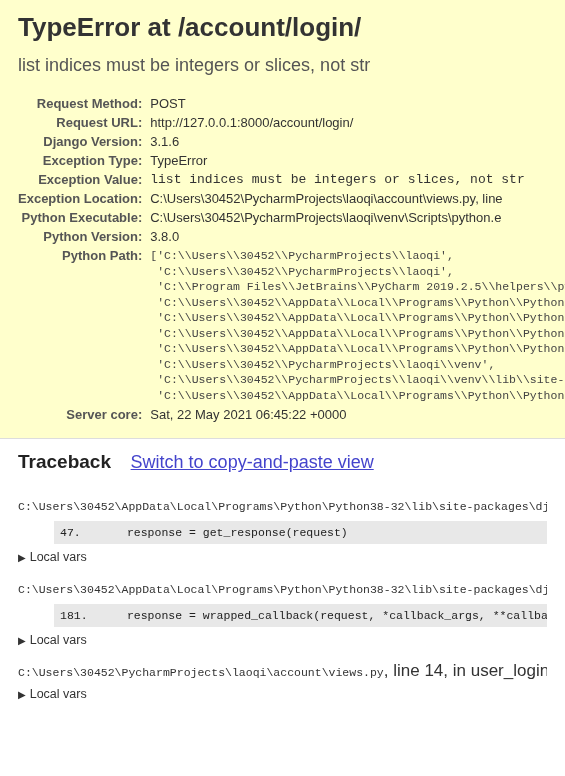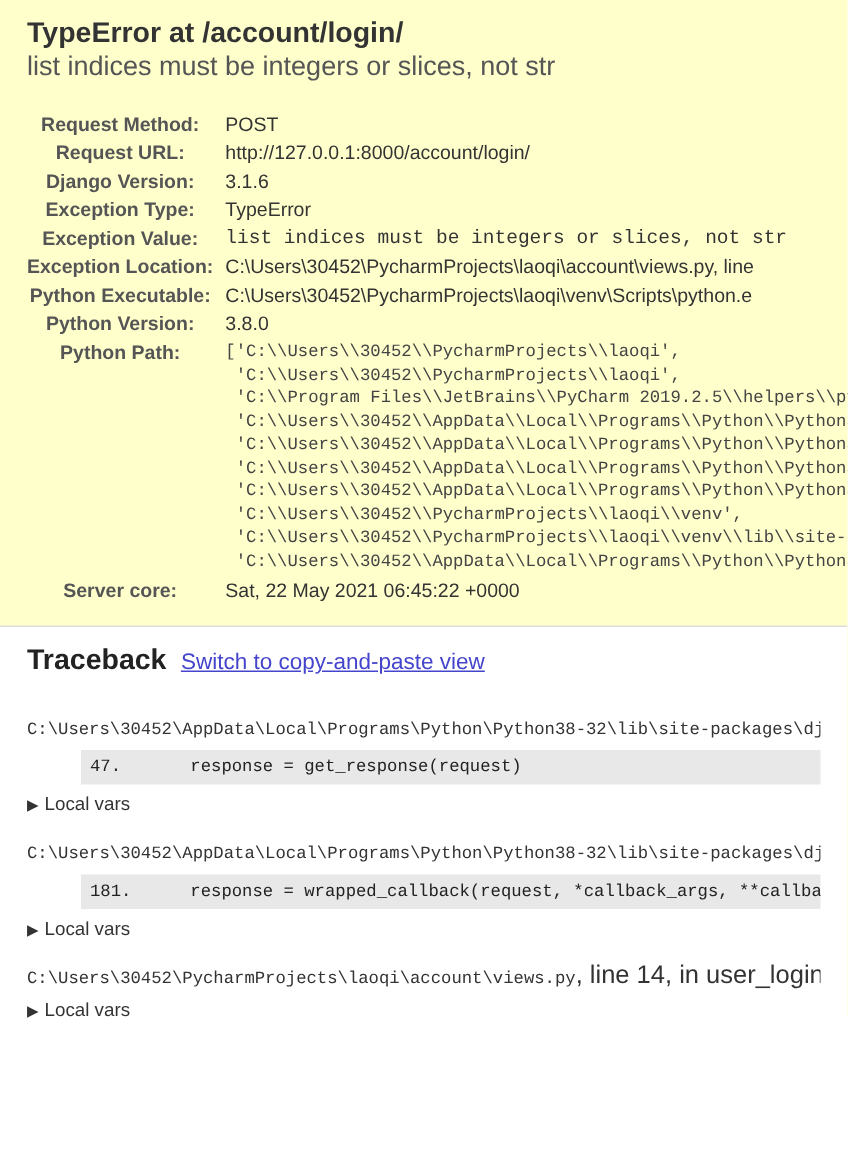--- a/index.html
+++ b/index.html
@@ -17,9 +17,9 @@
     border-bottom: 1px solid #ddd;
   }
   h1 {
-    font-size: 19px;
+    font-size: 26px;
     font-weight: 600;
-    margin: 0 0 0 0;
+    margin: 0 0 12px 0;
     color: #333;
   }
   h2.subtitle {

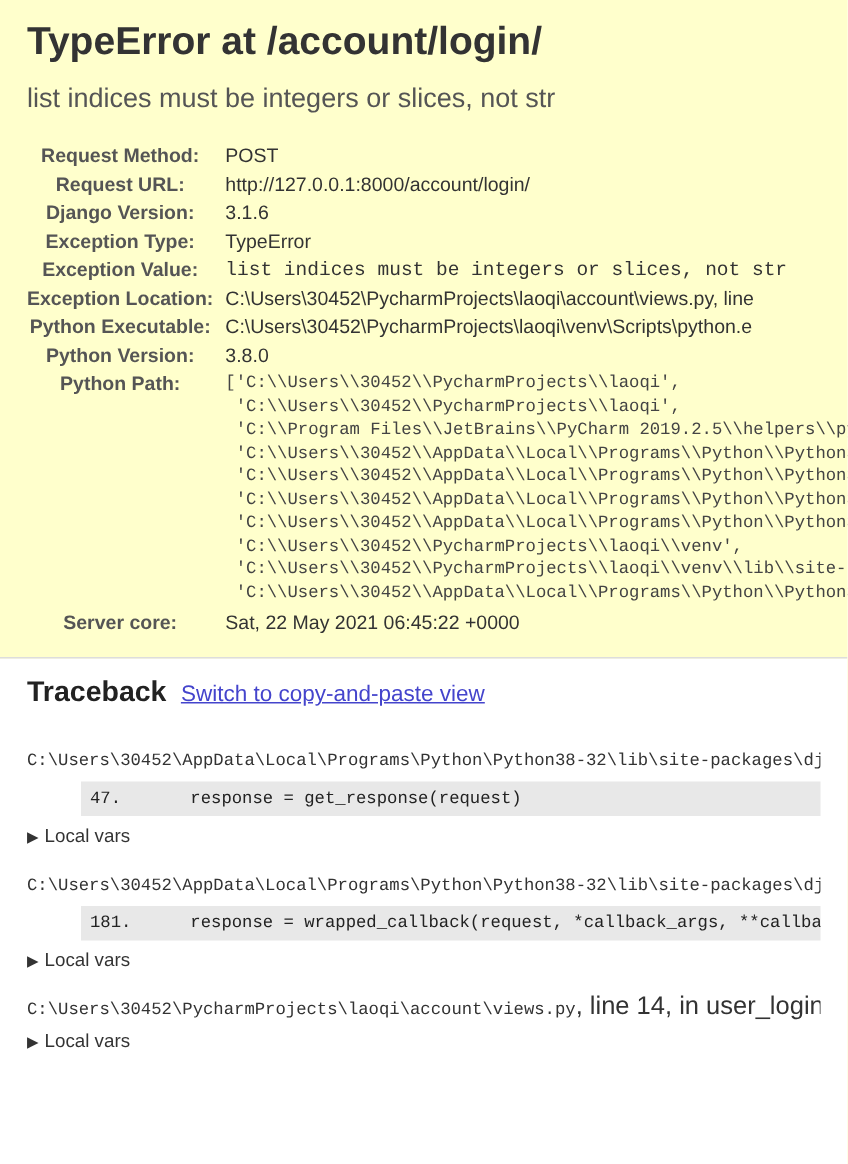--- a/index.html
+++ b/index.html
@@ -33,6 +33,7 @@
     width: 100%;
   }
   table.meta th {
+    text-align: right;
     font-weight: 600;
     color: #555;
     padding: 2px 8px 2px 0;

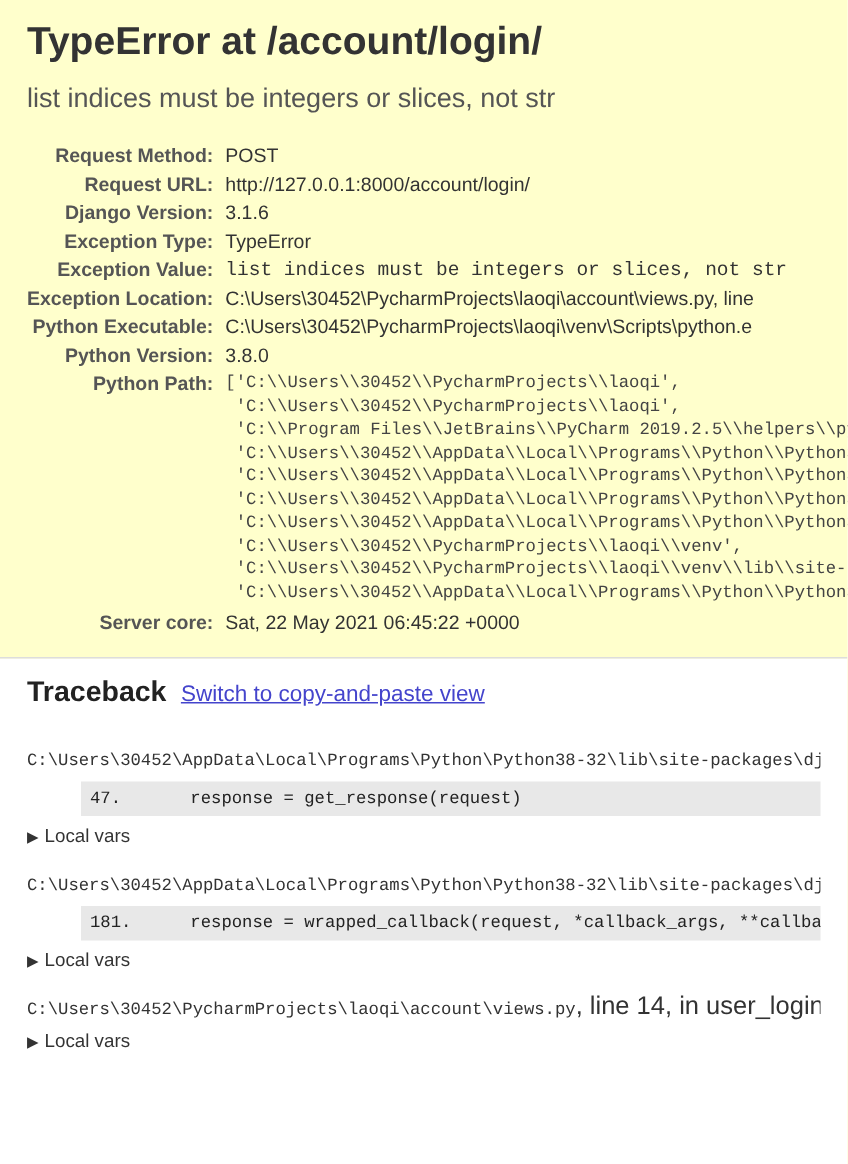--- a/index.html
+++ b/index.html
@@ -68,7 +68,7 @@
     display: inline-block;
     font-size: 19px;
     font-weight: 700;
-    margin: 0 6px 10px 0;
+    margin: 0 16px 10px 0;
     color: #222;
   }
   .traceback a.switch {

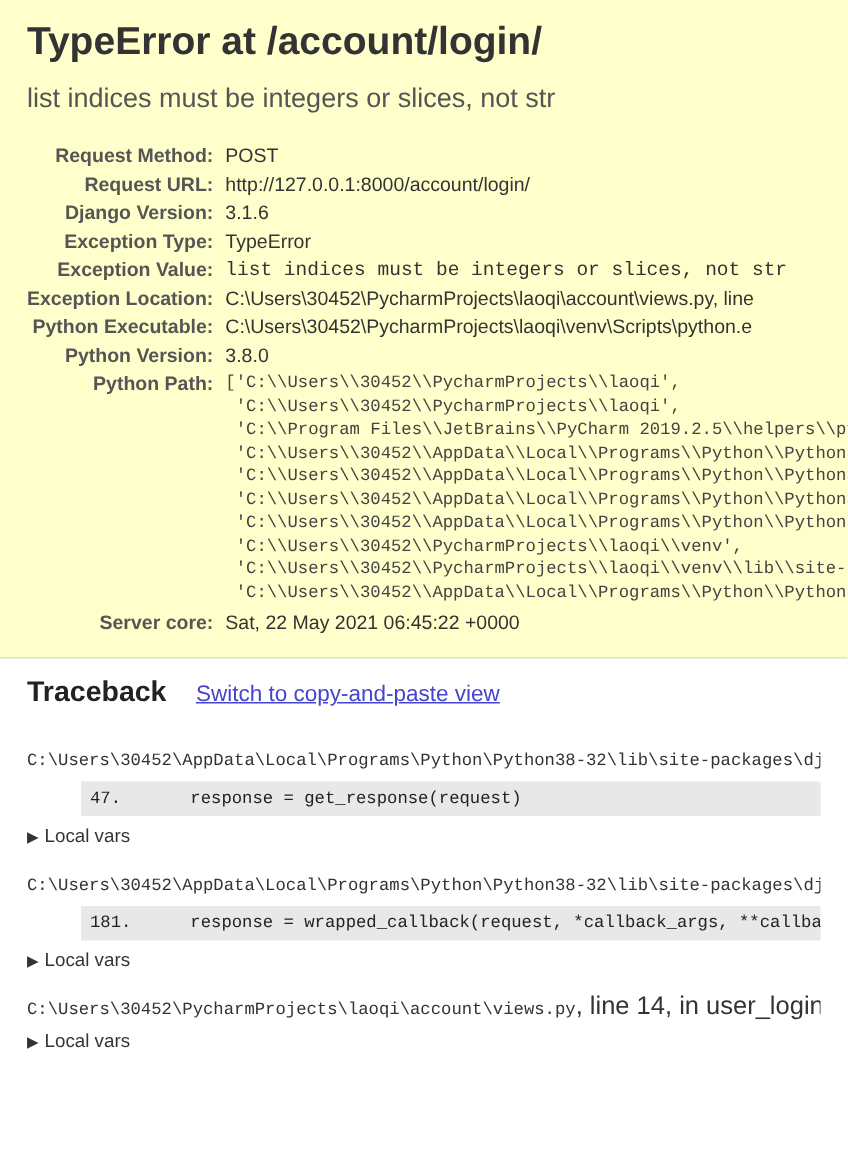--- a/index.html
+++ b/index.html
@@ -74,7 +74,7 @@
   .traceback a.switch {
     color: #4444cc;
     text-decoration: underline;
-    font-size: 15px;
+    font-size: 18px;
   }
   .frame {
     margin-bottom: 14px;

